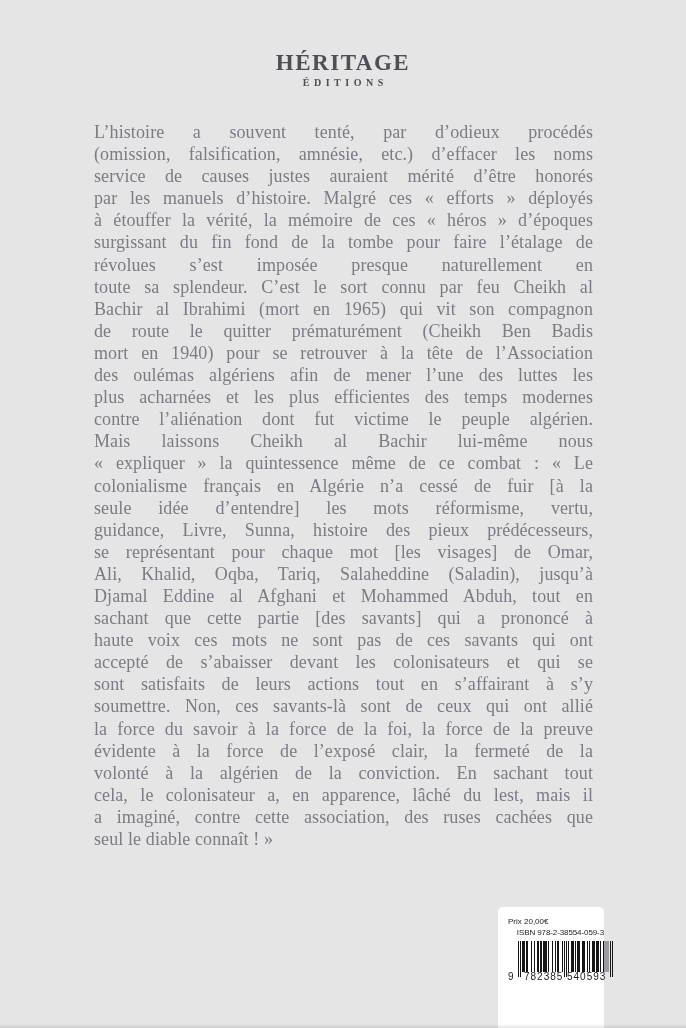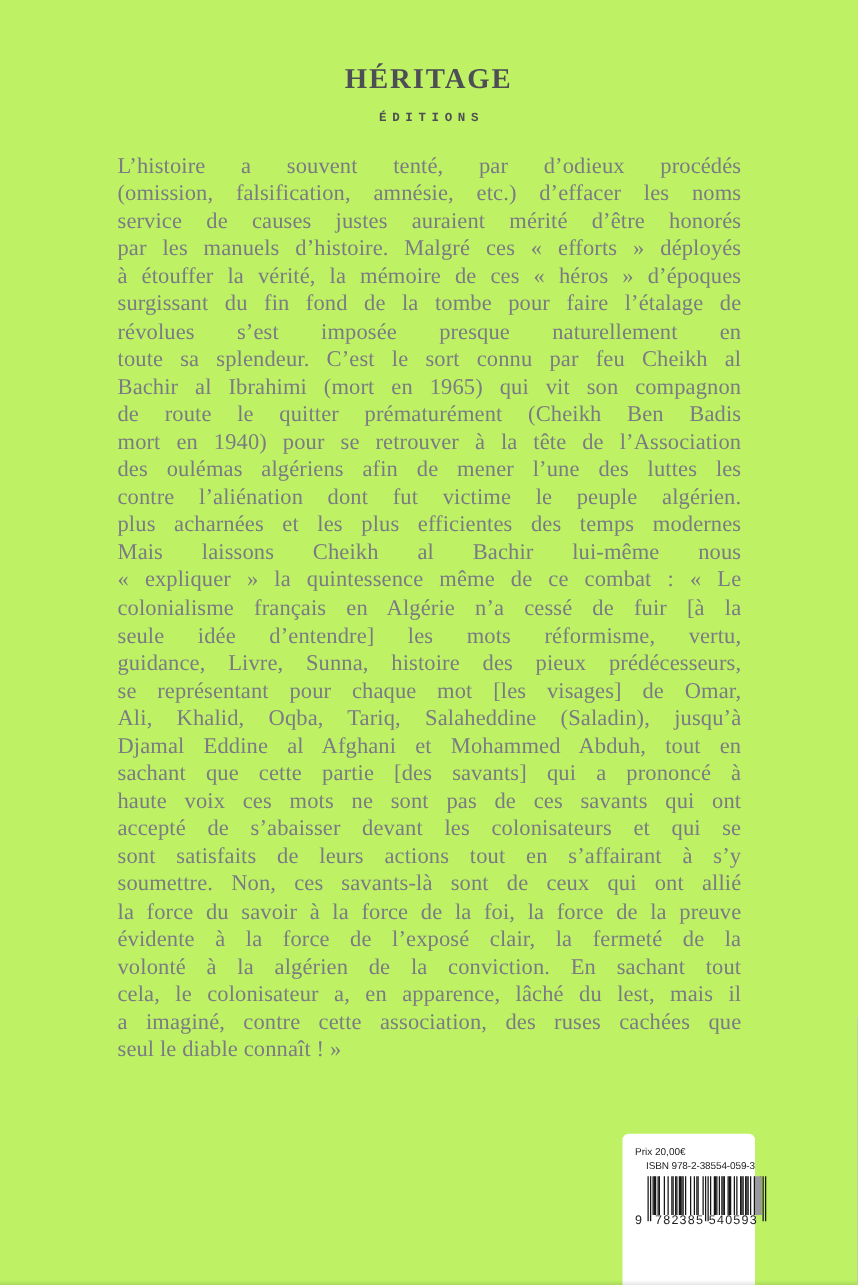--- a/index.html
+++ b/index.html
@@ -5,7 +5,7 @@
   html,body{margin:0;padding:0;background:#b9b9bf;}
   .page{
     position:relative;width:686px;height:1028px;margin:0 auto;
-    background:#bef264;overflow:hidden;
+    background:#e5e5e5;overflow:hidden;
     font-family:"Liberation Serif", serif;
   }
   .publisher{

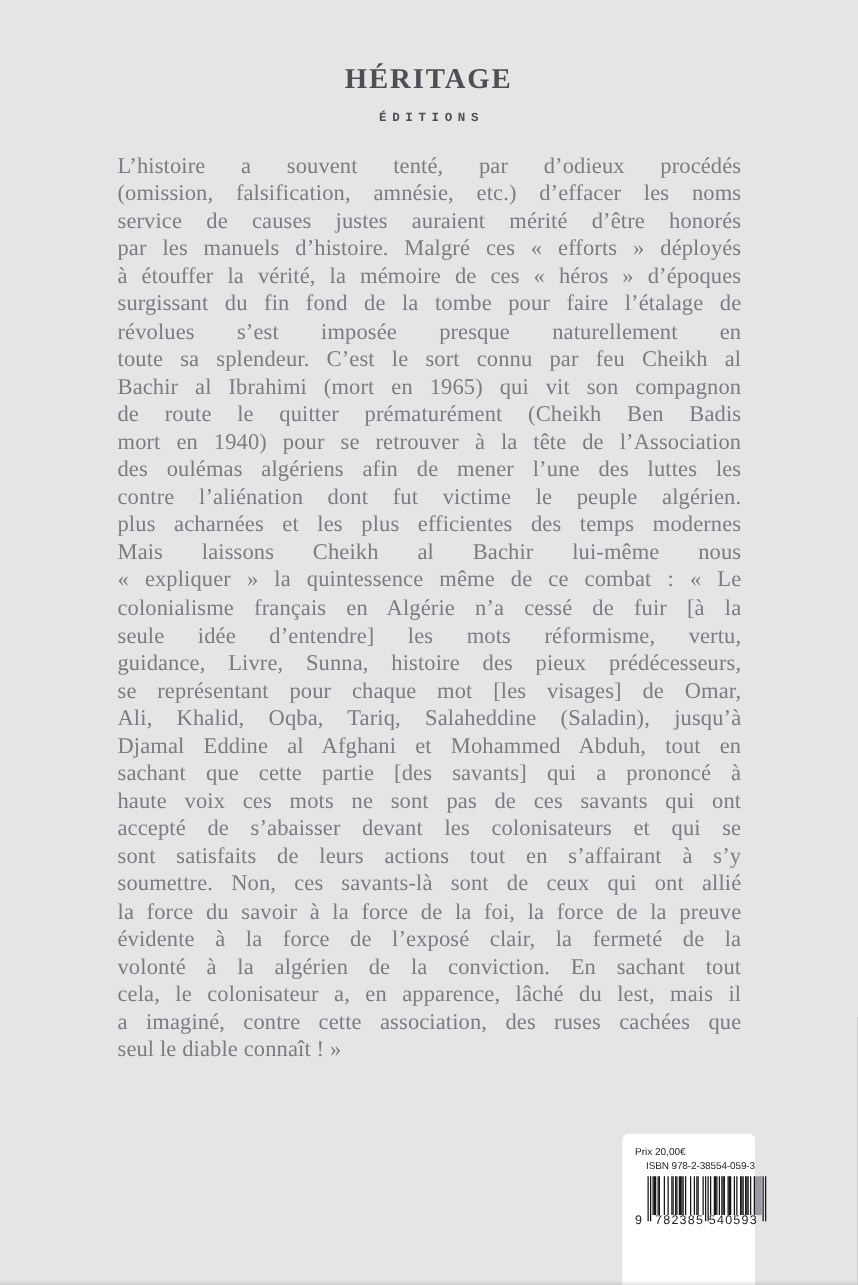--- a/index.html
+++ b/index.html
@@ -17,9 +17,8 @@
     font-family:"Liberation Serif", serif;
   }
   .publisher .subtitle{
-    margin-top:14px;font-size:10px;font-weight:600;letter-spacing:4.5px;
+    margin-top:1px;font-size:10px;font-weight:600;letter-spacing:4.5px;
     text-indent:4.5px;
-    font-family:Liberation Mono, monospace;
   }
   .blurb{
     position:absolute;left:94px;top:121px;width:499px;

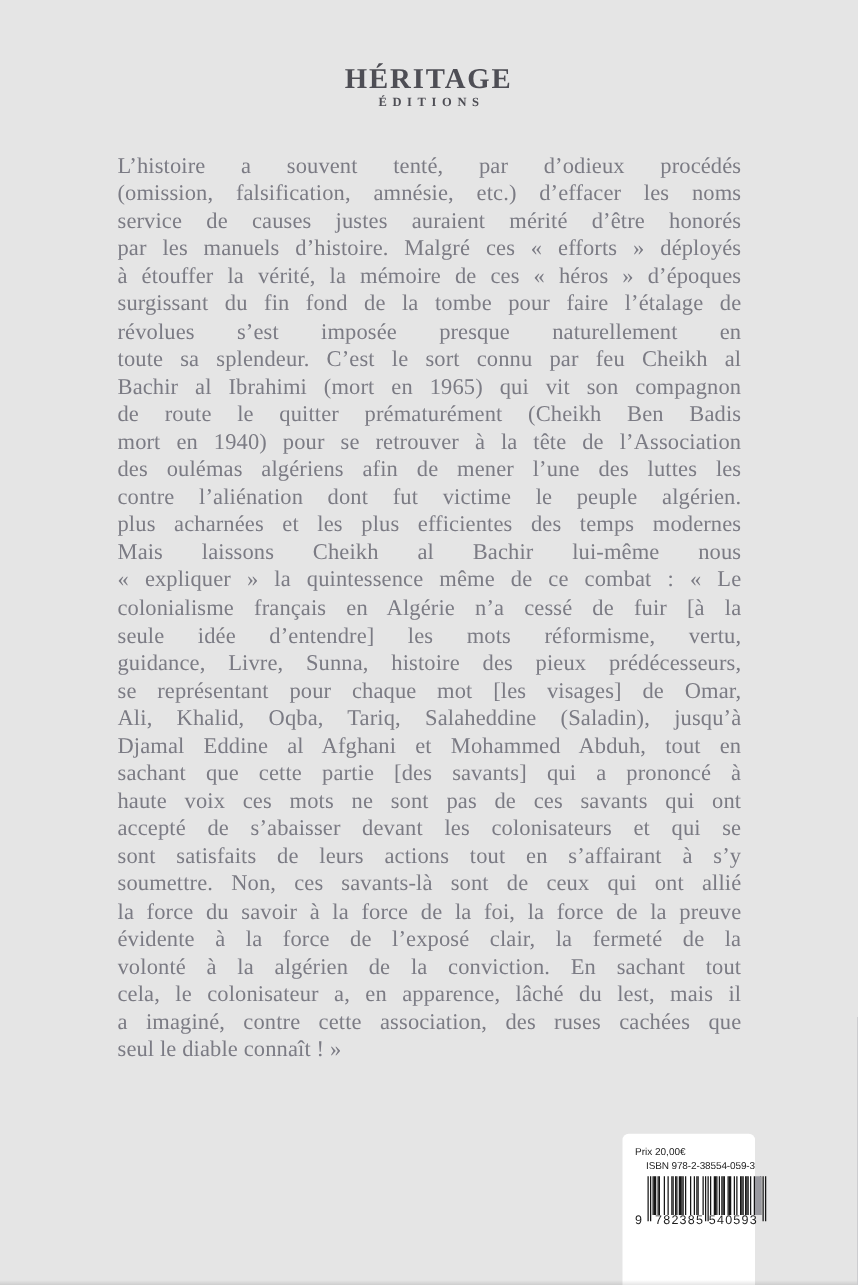--- a/index.html
+++ b/index.html
@@ -78,8 +78,8 @@
       <div class="tline">de route le quitter prématurément (Cheikh Ben Badis</div>
       <div class="tline">mort en 1940) pour se retrouver à la tête de l’Association</div>
       <div class="tline">des oulémas algériens afin de mener l’une des luttes les</div>
+      <div class="tline">plus acharnées et les plus efficientes des temps modernes</div>
       <div class="tline">contre l’aliénation dont fut victime le peuple algérien.</div>
-      <div class="tline">plus acharnées et les plus efficientes des temps modernes</div>
       <div class="tline">Mais laissons Cheikh al Bachir lui-même nous</div>
       <div class="tline">« expliquer » la quintessence même de ce combat : « Le</div>
       <div class="tline">colonialisme français en Algérie n’a cessé de fuir [à la</div>

